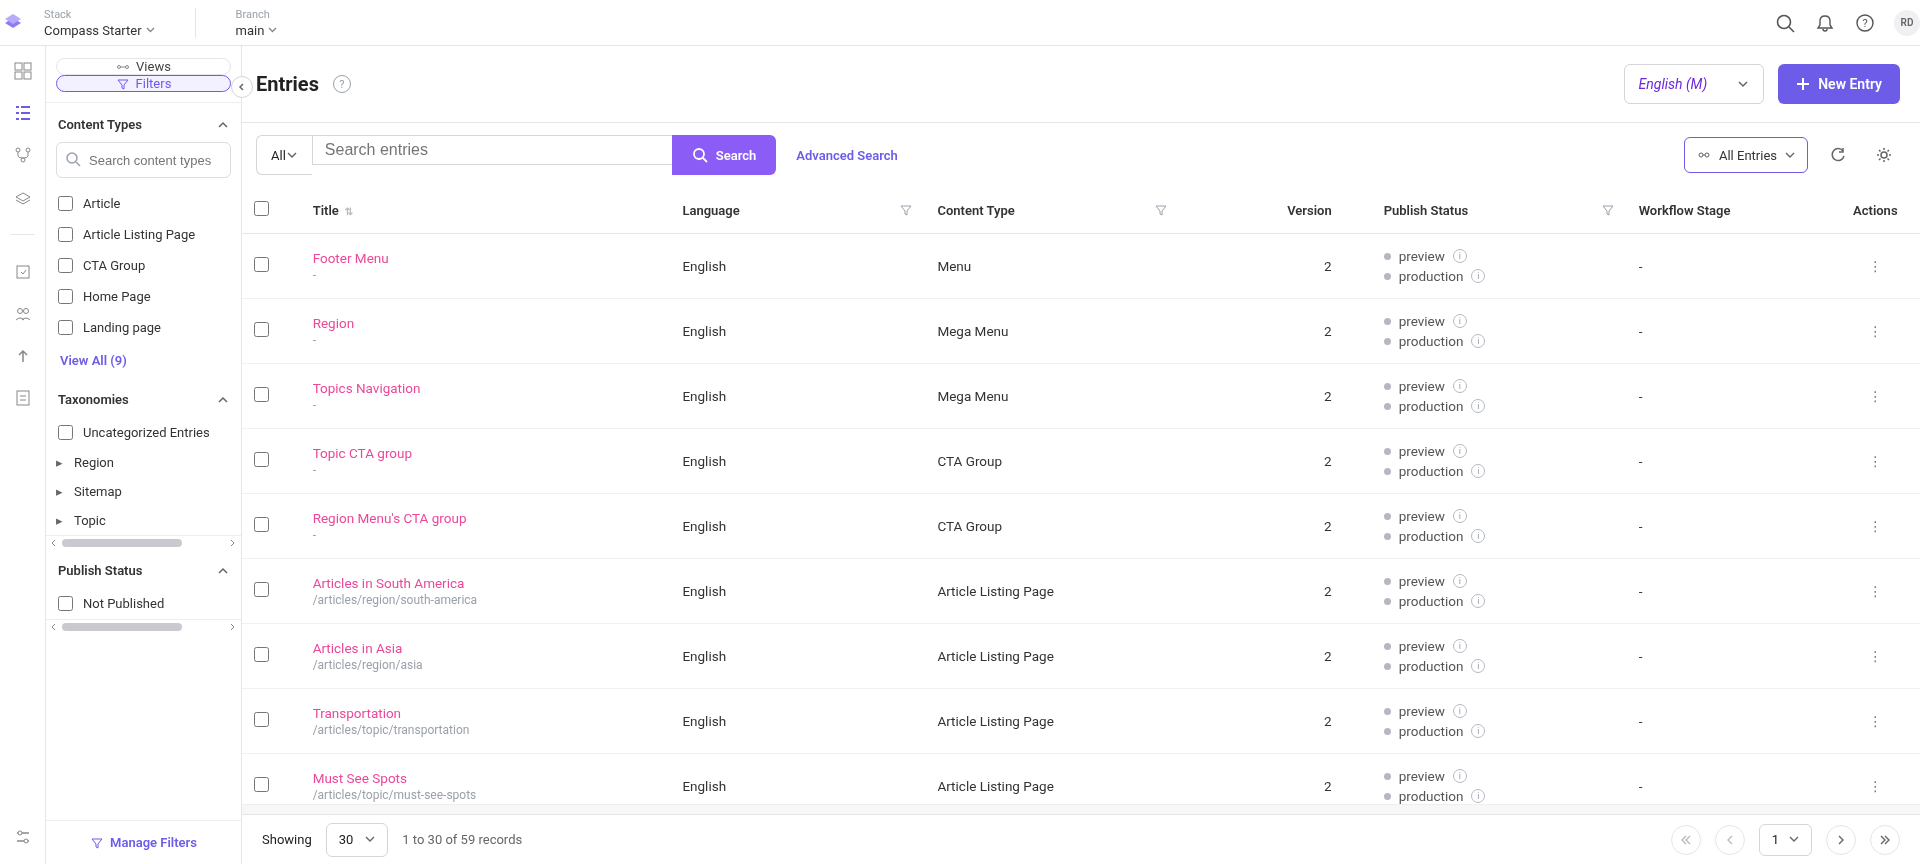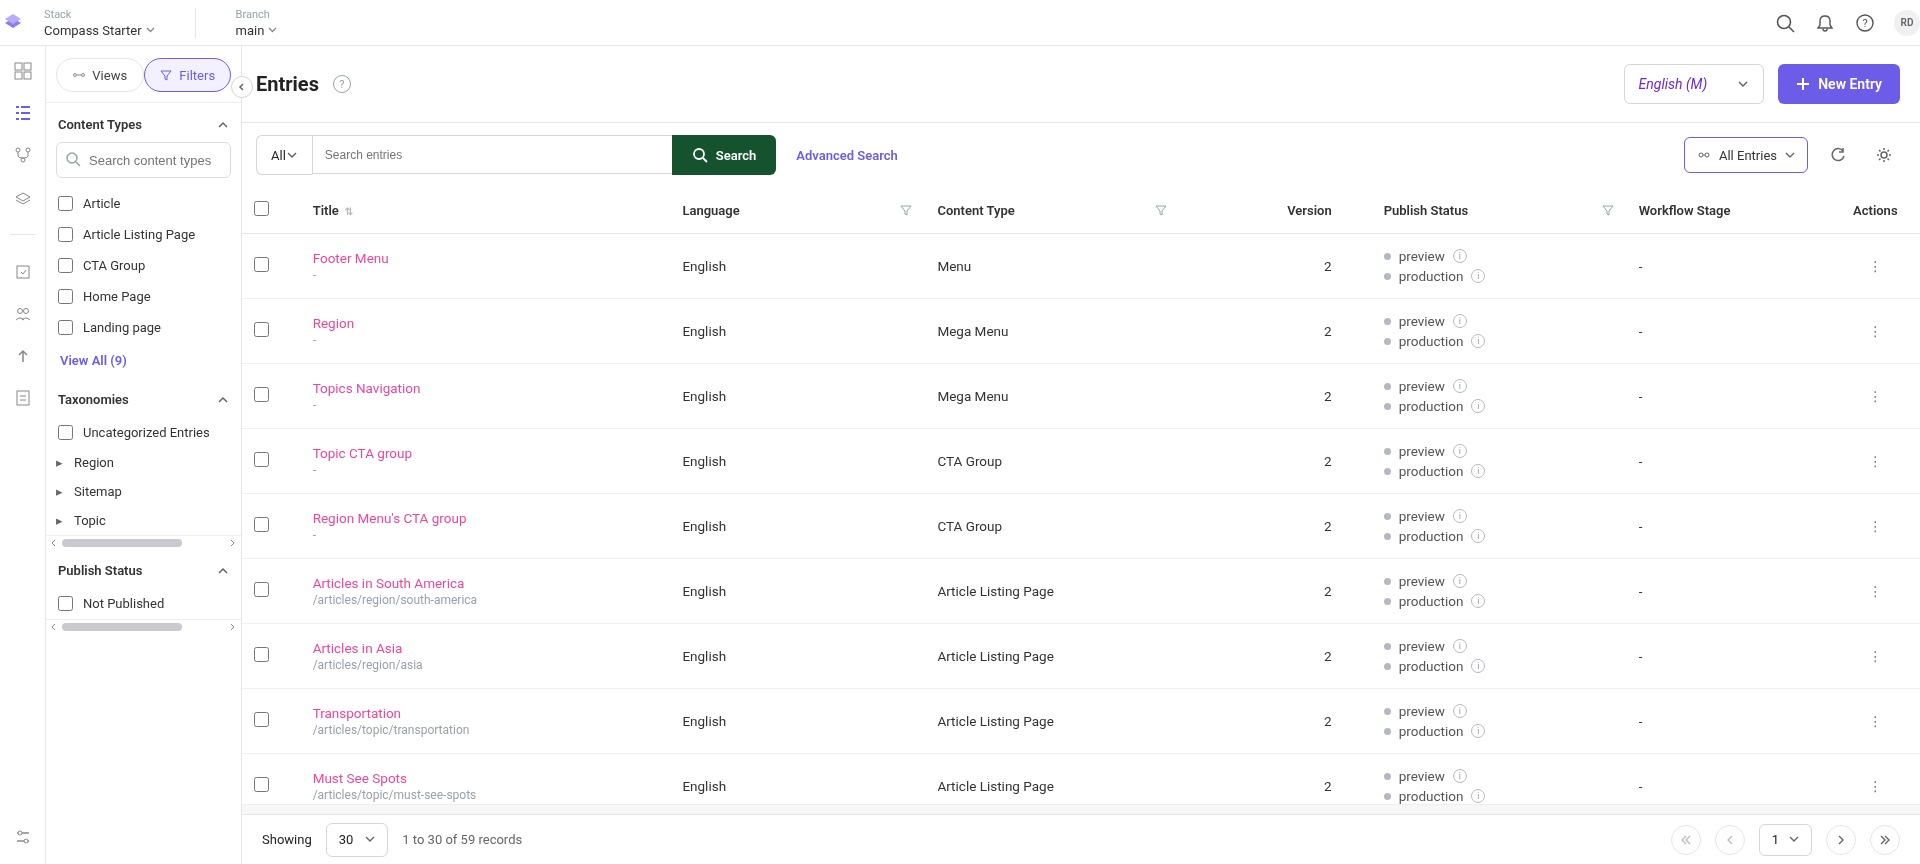--- a/index.html
+++ b/index.html
@@ -31,7 +31,7 @@
 
 .sidebar { width: 196px; border-right: 1px solid #e5e5e8; display: flex; flex-direction: column; position: relative; background: #fff; }
 .sb-toggle { position: absolute; right: -12px; top: 30px; width: 22px; height: 22px; border-radius: 50%; border: 1px solid #d5d5da; background: #fff; display: flex; align-items: center; justify-content: center; color: #666; cursor: pointer; z-index: 5; }
-.vf-tabs { display: flex; gap: 0; padding: 12px 10px 10px; }
+.vf-tabs { display: flex; gap: 0; padding: 12px 10px 10px; flex-direction: column; }
 .vf-tab { flex: 1; display: flex; align-items: center; justify-content: center; gap: 6px; height: 34px; border: 1px solid #e5e5e8; border-radius: 18px; font-size: 13px; color: #444; cursor: pointer; }
 .vf-tab.active { border-color: #6c5ce7; color: #6c5ce7; background: #f3f0ff; }
 .sb-body { flex: 1; overflow-y: auto; border-top: 1px solid #eee; }

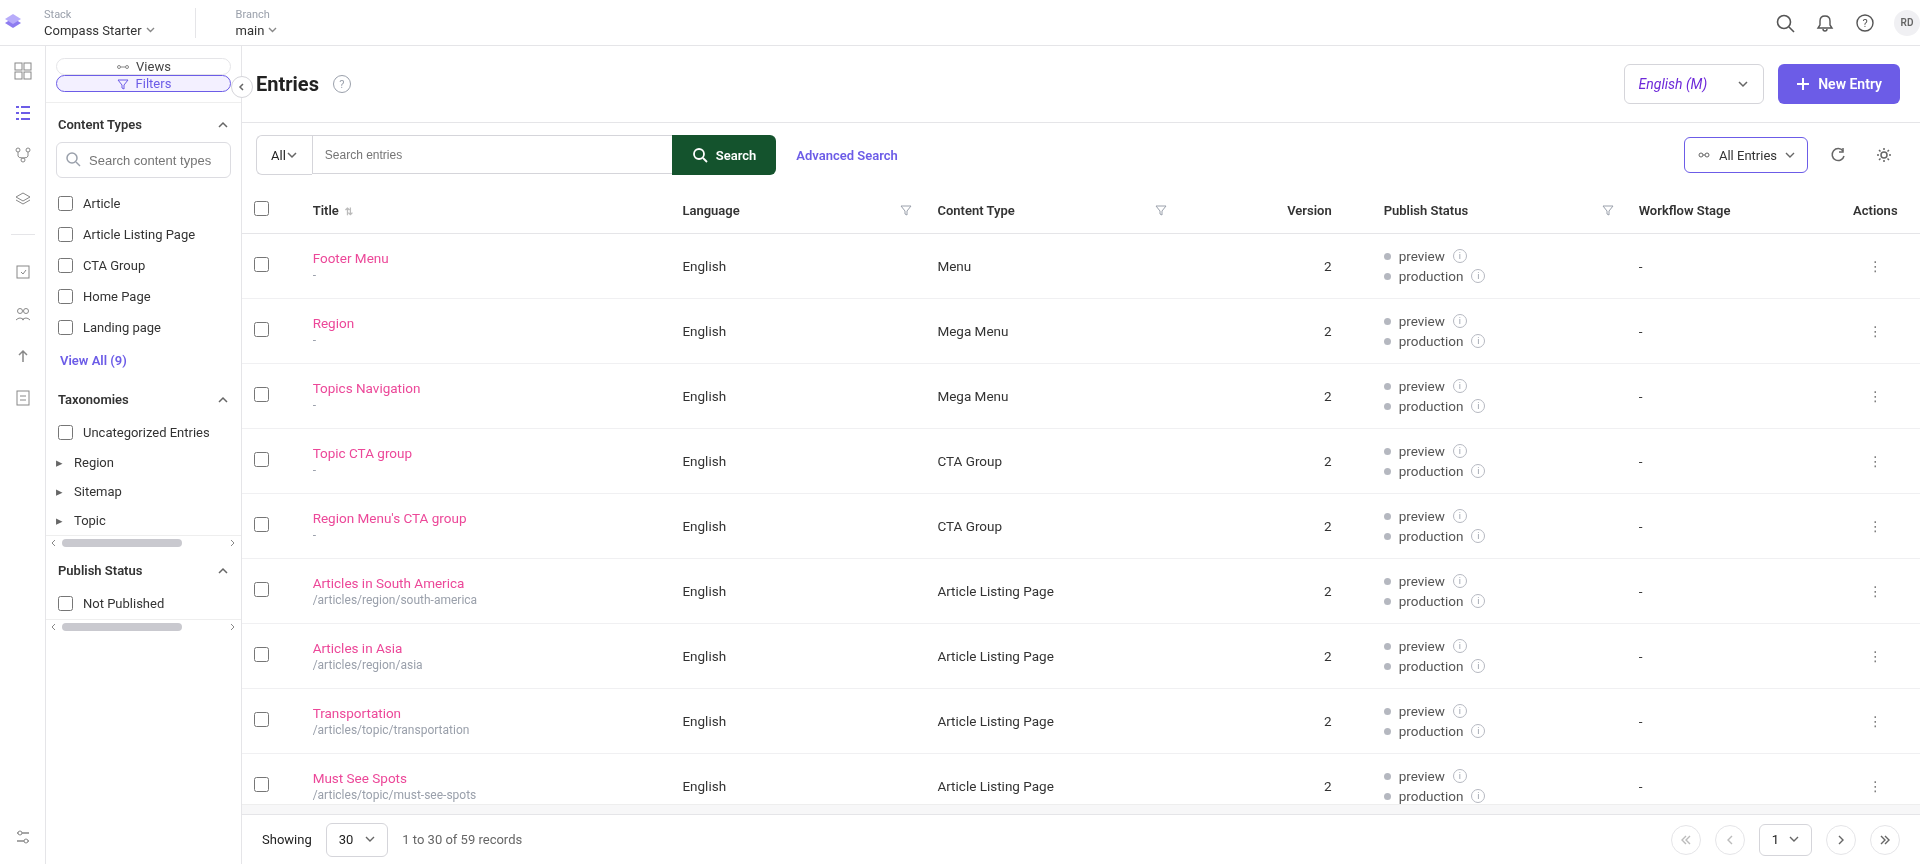--- a/index.html
+++ b/index.html
@@ -60,7 +60,7 @@
 
 .searchrow { display: flex; align-items: center; gap: 14px; padding: 12px 20px 12px 14px; }
 .type-dd { height: 40px; border: 1px solid #d5d5da; border-radius: 6px 0 0 6px; padding: 0 14px; display: flex; align-items: center; gap: 0; border-right: none; cursor: pointer; }
-.search-in { flex: 0 0 360px; height: 39px; border: 1px solid #d5d5da; border-radius: 0; padding: 0 12px; font-size: 12px; color: #333; border-right: none; }
+.search-in { flex: 0 0 360px; height: 30px; border: 1px solid #d5d5da; border-radius: 0; padding: 0 12px; font-size: 16px; color: #333; border-right: none; }
 .btn-search { height: 40px; border-radius: 0 6px 6px 0; background: #14532d; color: #fff; padding: 0 20px; display: flex; align-items: center; gap: 8px; font-weight: 600; cursor: pointer; }
 .adv { color: #6c5ce7; font-weight: 600; cursor: pointer; margin-left: 6px; }
 .searchrow .spacer { flex: 1; }

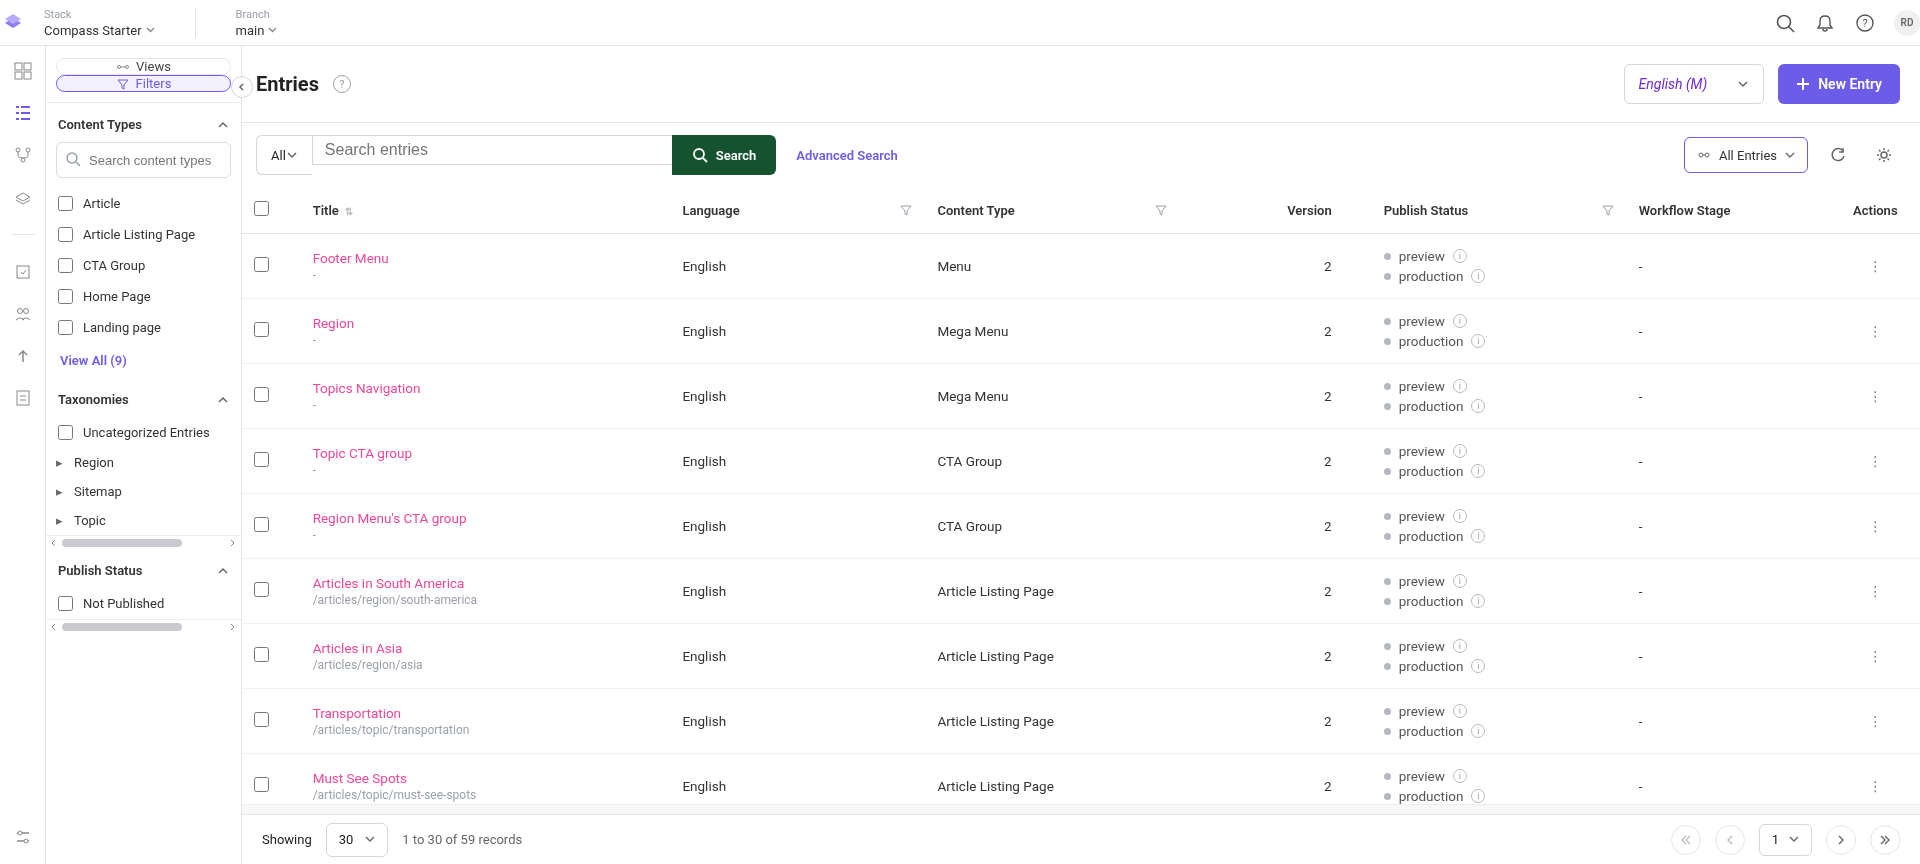--- a/index.html
+++ b/index.html
@@ -61,7 +61,7 @@
 .searchrow { display: flex; align-items: center; gap: 14px; padding: 12px 20px 12px 14px; }
 .type-dd { height: 40px; border: 1px solid #d5d5da; border-radius: 6px 0 0 6px; padding: 0 14px; display: flex; align-items: center; gap: 0; border-right: none; cursor: pointer; }
 .search-in { flex: 0 0 360px; height: 30px; border: 1px solid #d5d5da; border-radius: 0; padding: 0 12px; font-size: 16px; color: #333; border-right: none; }
-.btn-search { height: 40px; border-radius: 0 6px 6px 0; background: #14532d; color: #fff; padding: 0 20px; display: flex; align-items: center; gap: 8px; font-weight: 600; cursor: pointer; }
+.btn-search { height: 40px; border-radius: 0 6px 6px 0; background: #8b5cf6; color: #fff; padding: 0 20px; display: flex; align-items: center; gap: 8px; font-weight: 600; cursor: pointer; }
 .adv { color: #6c5ce7; font-weight: 600; cursor: pointer; margin-left: 6px; }
 .searchrow .spacer { flex: 1; }
 .allentries { height: 36px; border: 1px solid #6c5ce7; border-radius: 6px; padding: 0 12px; display: flex; align-items: center; gap: 8px; color: #333; cursor: pointer; }

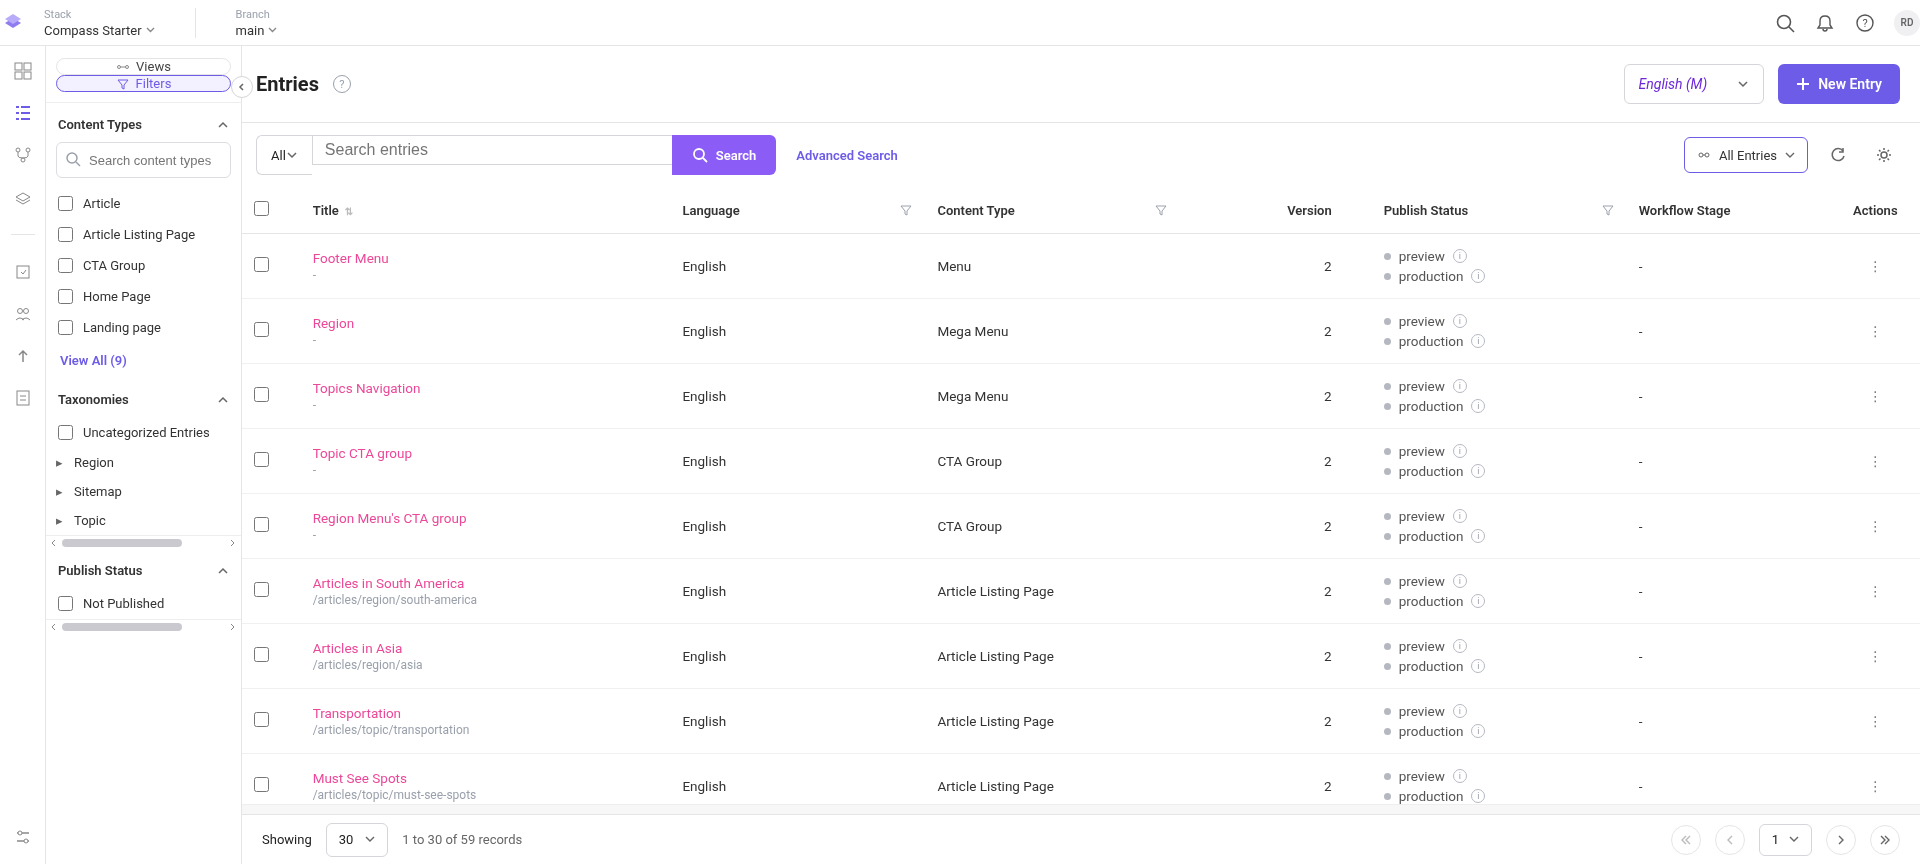--- a/index.html
+++ b/index.html
@@ -347,6 +347,12 @@
             <path d="M2 1 L5 4 L2 7" stroke="#888" fill="none"></path>
           </svg>
         </div>
+    </div>
+    <div class="sb-manage">
+      <svg width="14" height="14">
+          <path d="M2 3 L12 3 L8 8 L8 12 L6 11 L6 8 Z" stroke="#6c5ce7" fill="none"></path>
+        </svg>
+      <span>Manage Filters</span>
     </div>
   </div>
 

